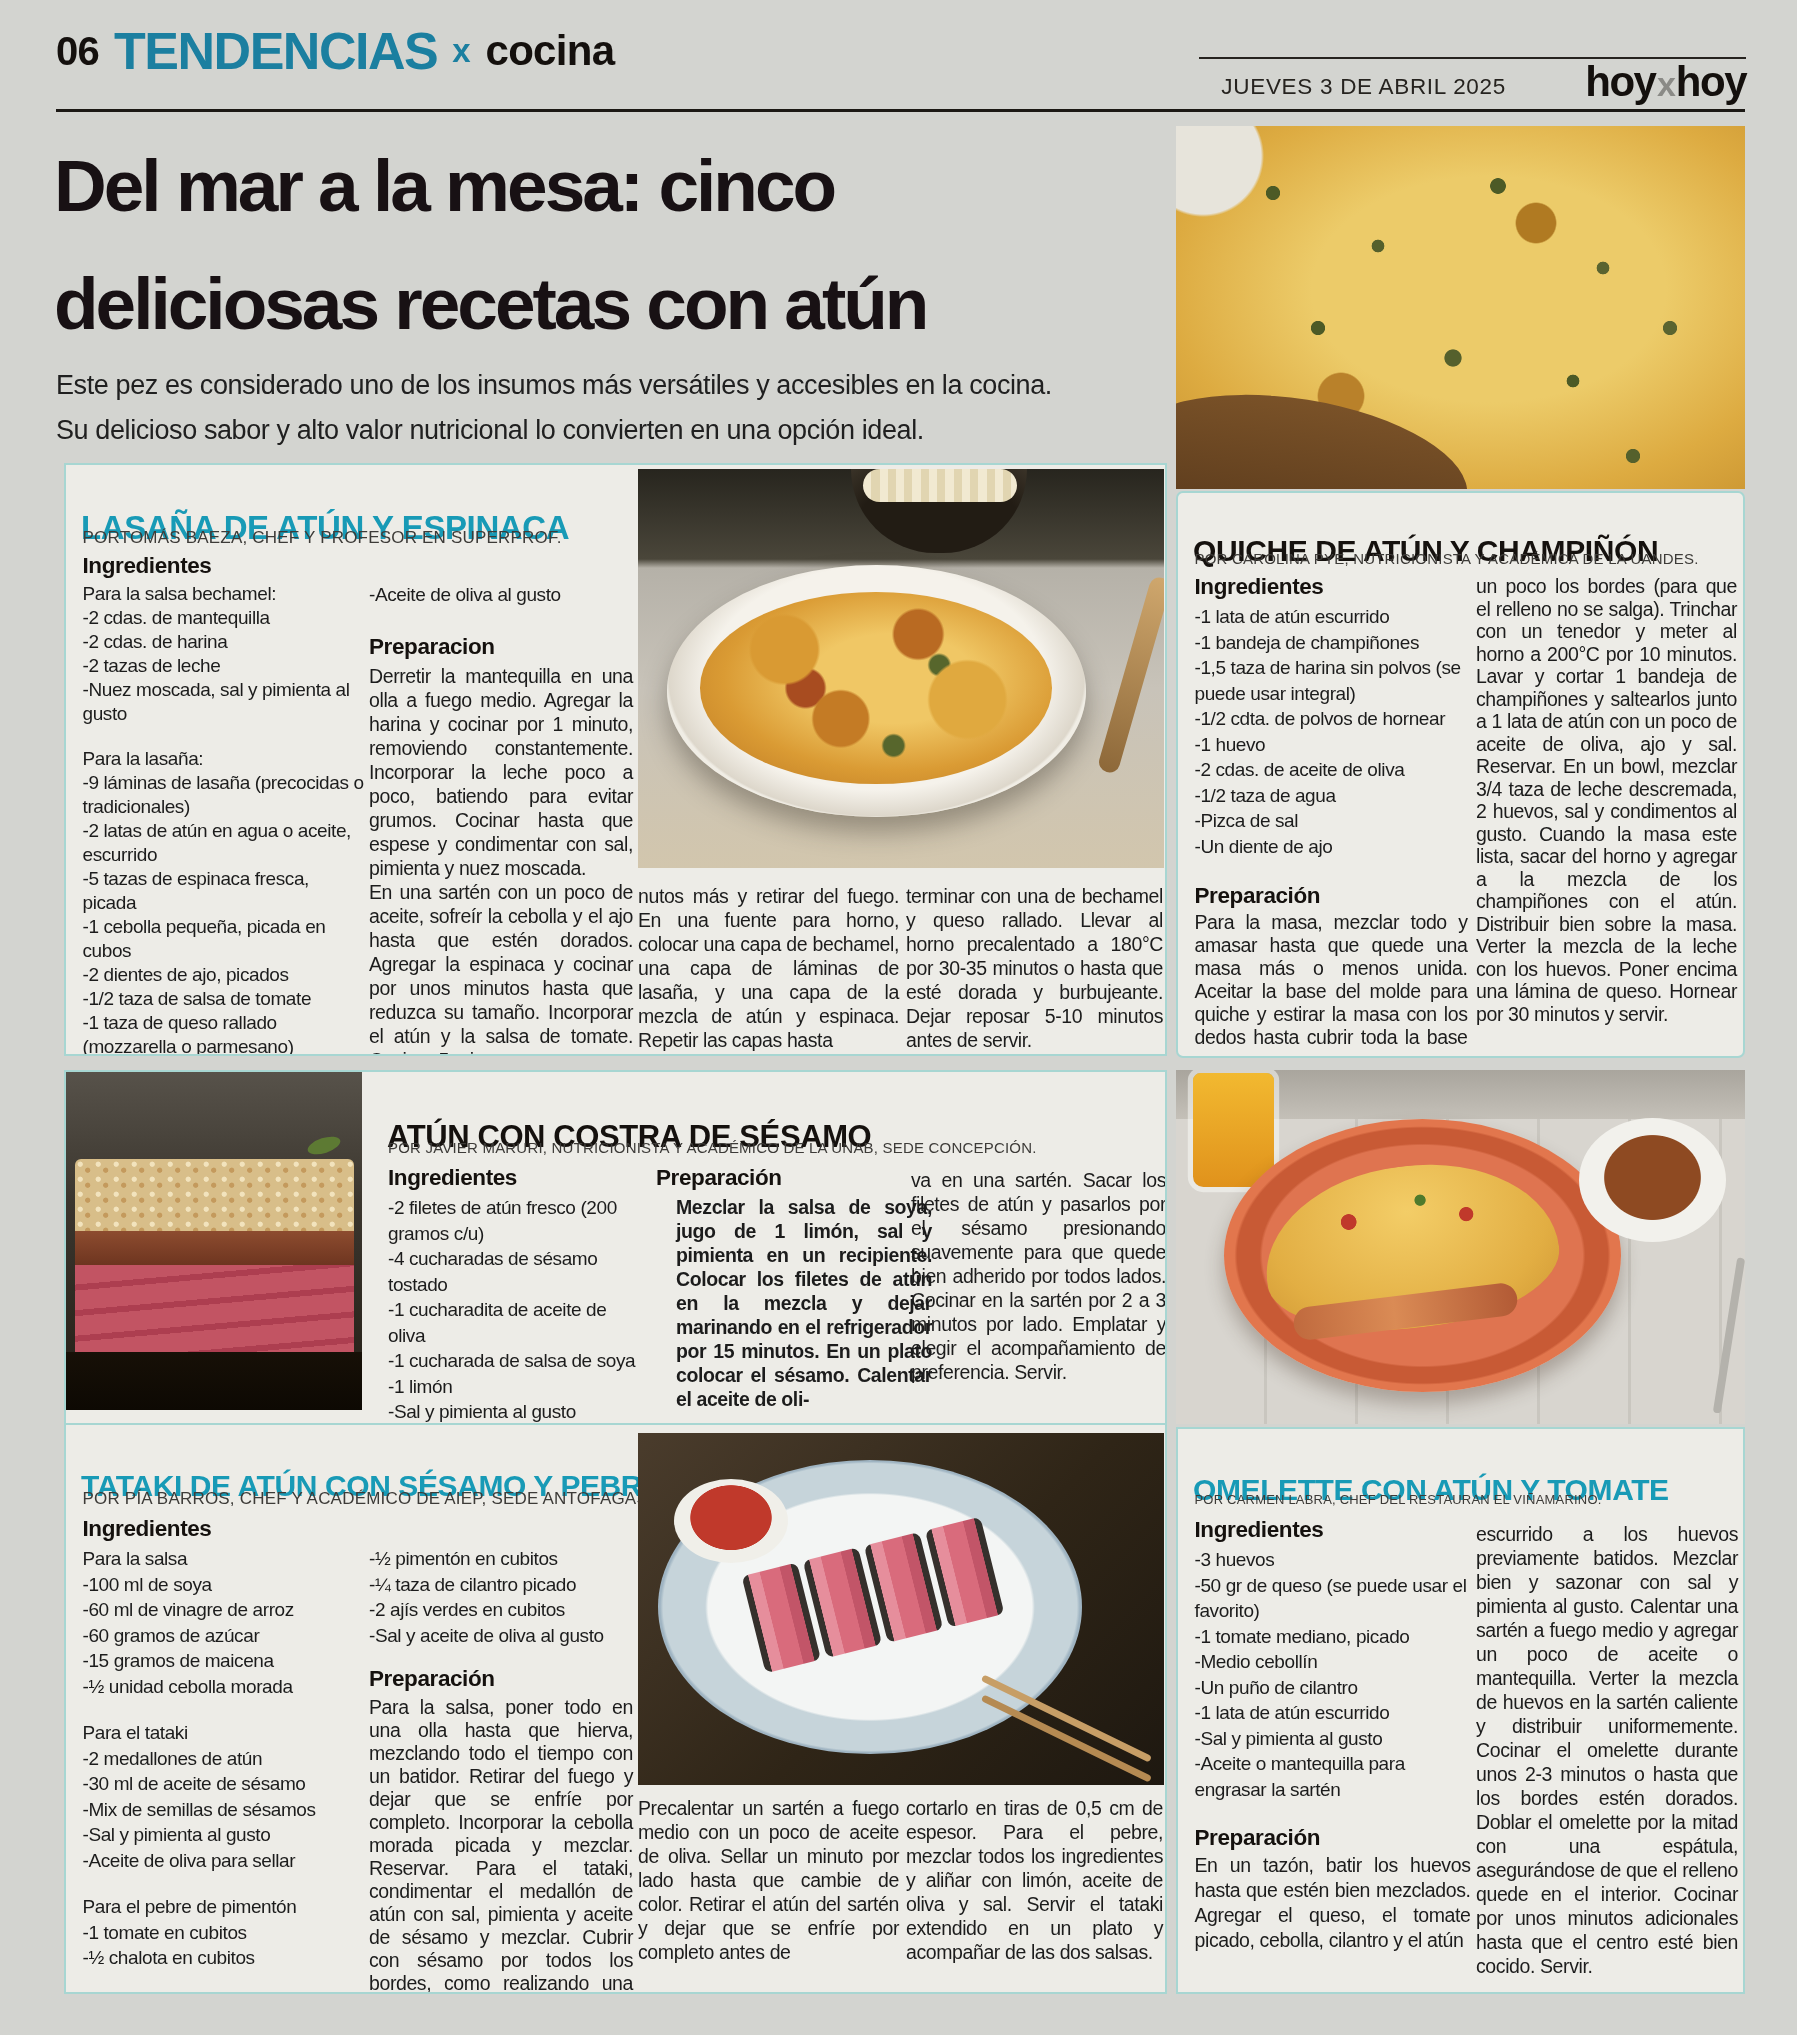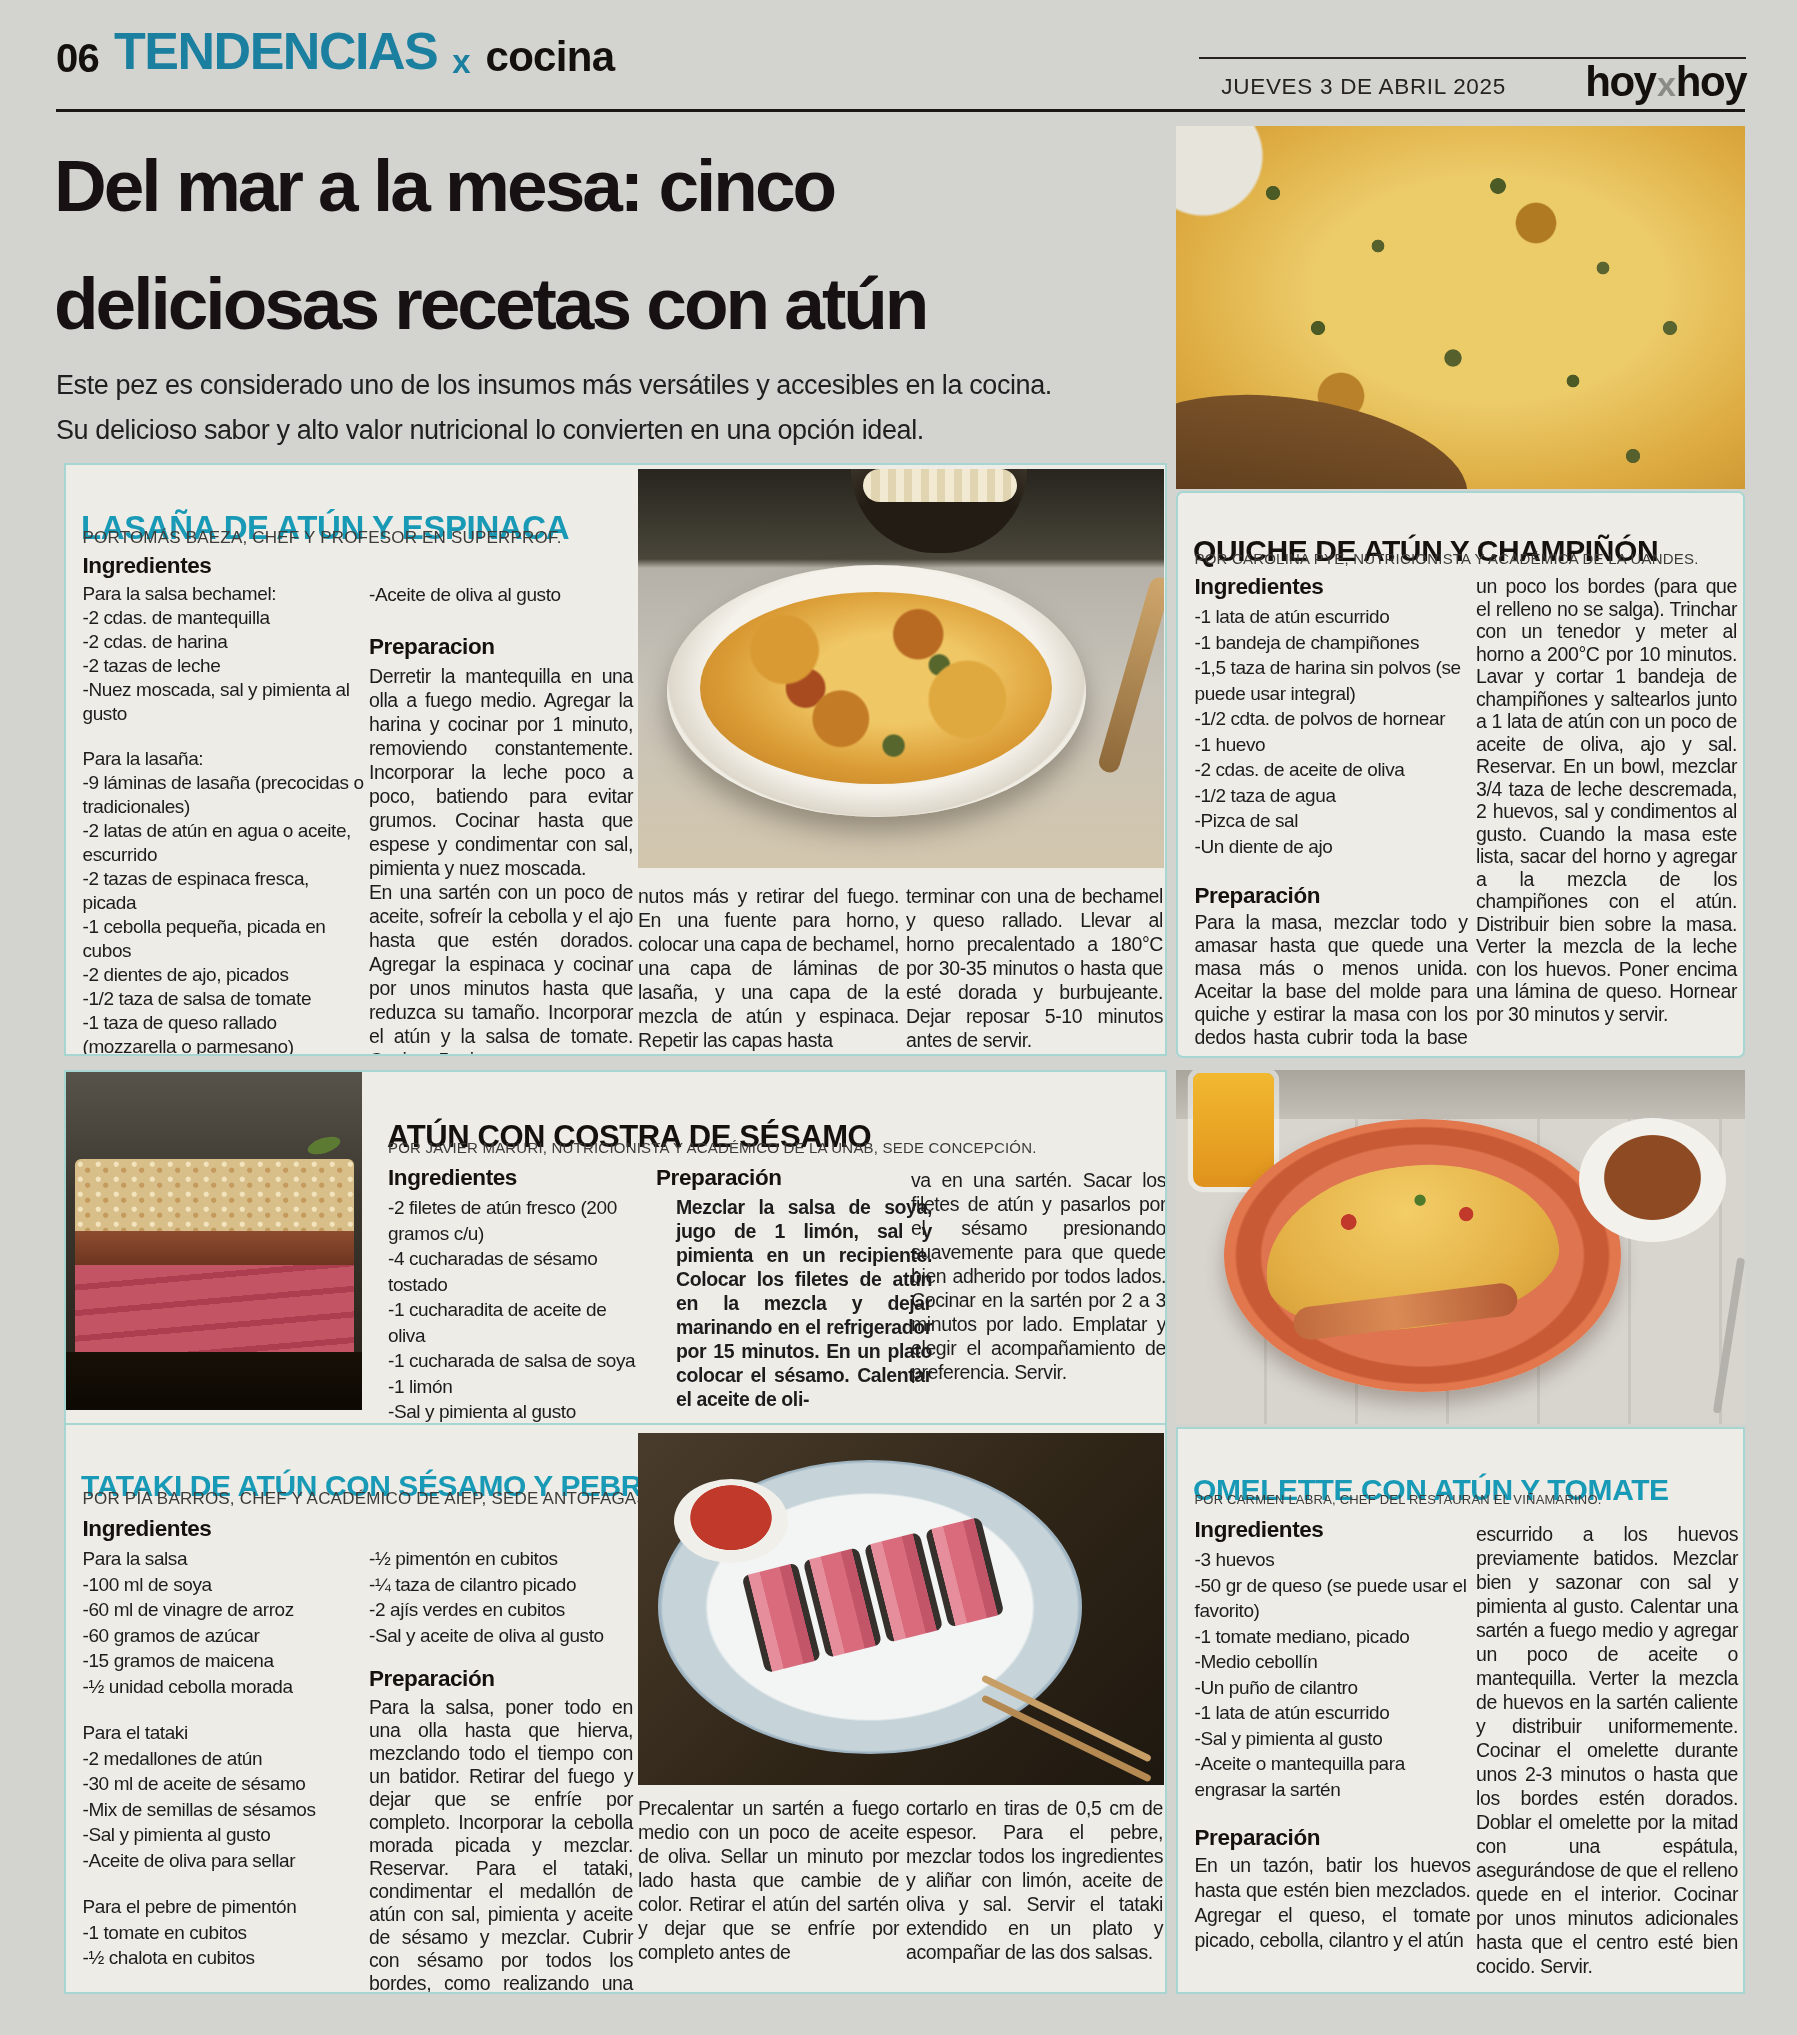--- a/index.html
+++ b/index.html
@@ -10,7 +10,7 @@
     color:#1b1b1b;
   }
   
-  #hdr-left { position:absolute; left:56px; top:21px; display:flex; align-items:flex-end; gap:15px; }
+  #hdr-left { position:absolute; left:56px; top:21px; display:flex; align-items:center; gap:15px; }
   #pagenum   { font-size:40px; font-weight:bold; color:#14100d; letter-spacing:-0.7px; }
   #section   { font-size:52px; font-weight:bold; color:#1b7fa0; letter-spacing:-1.5px; }
   #connector { font-size:33px; font-weight:bold; color:#1b7fa0; }

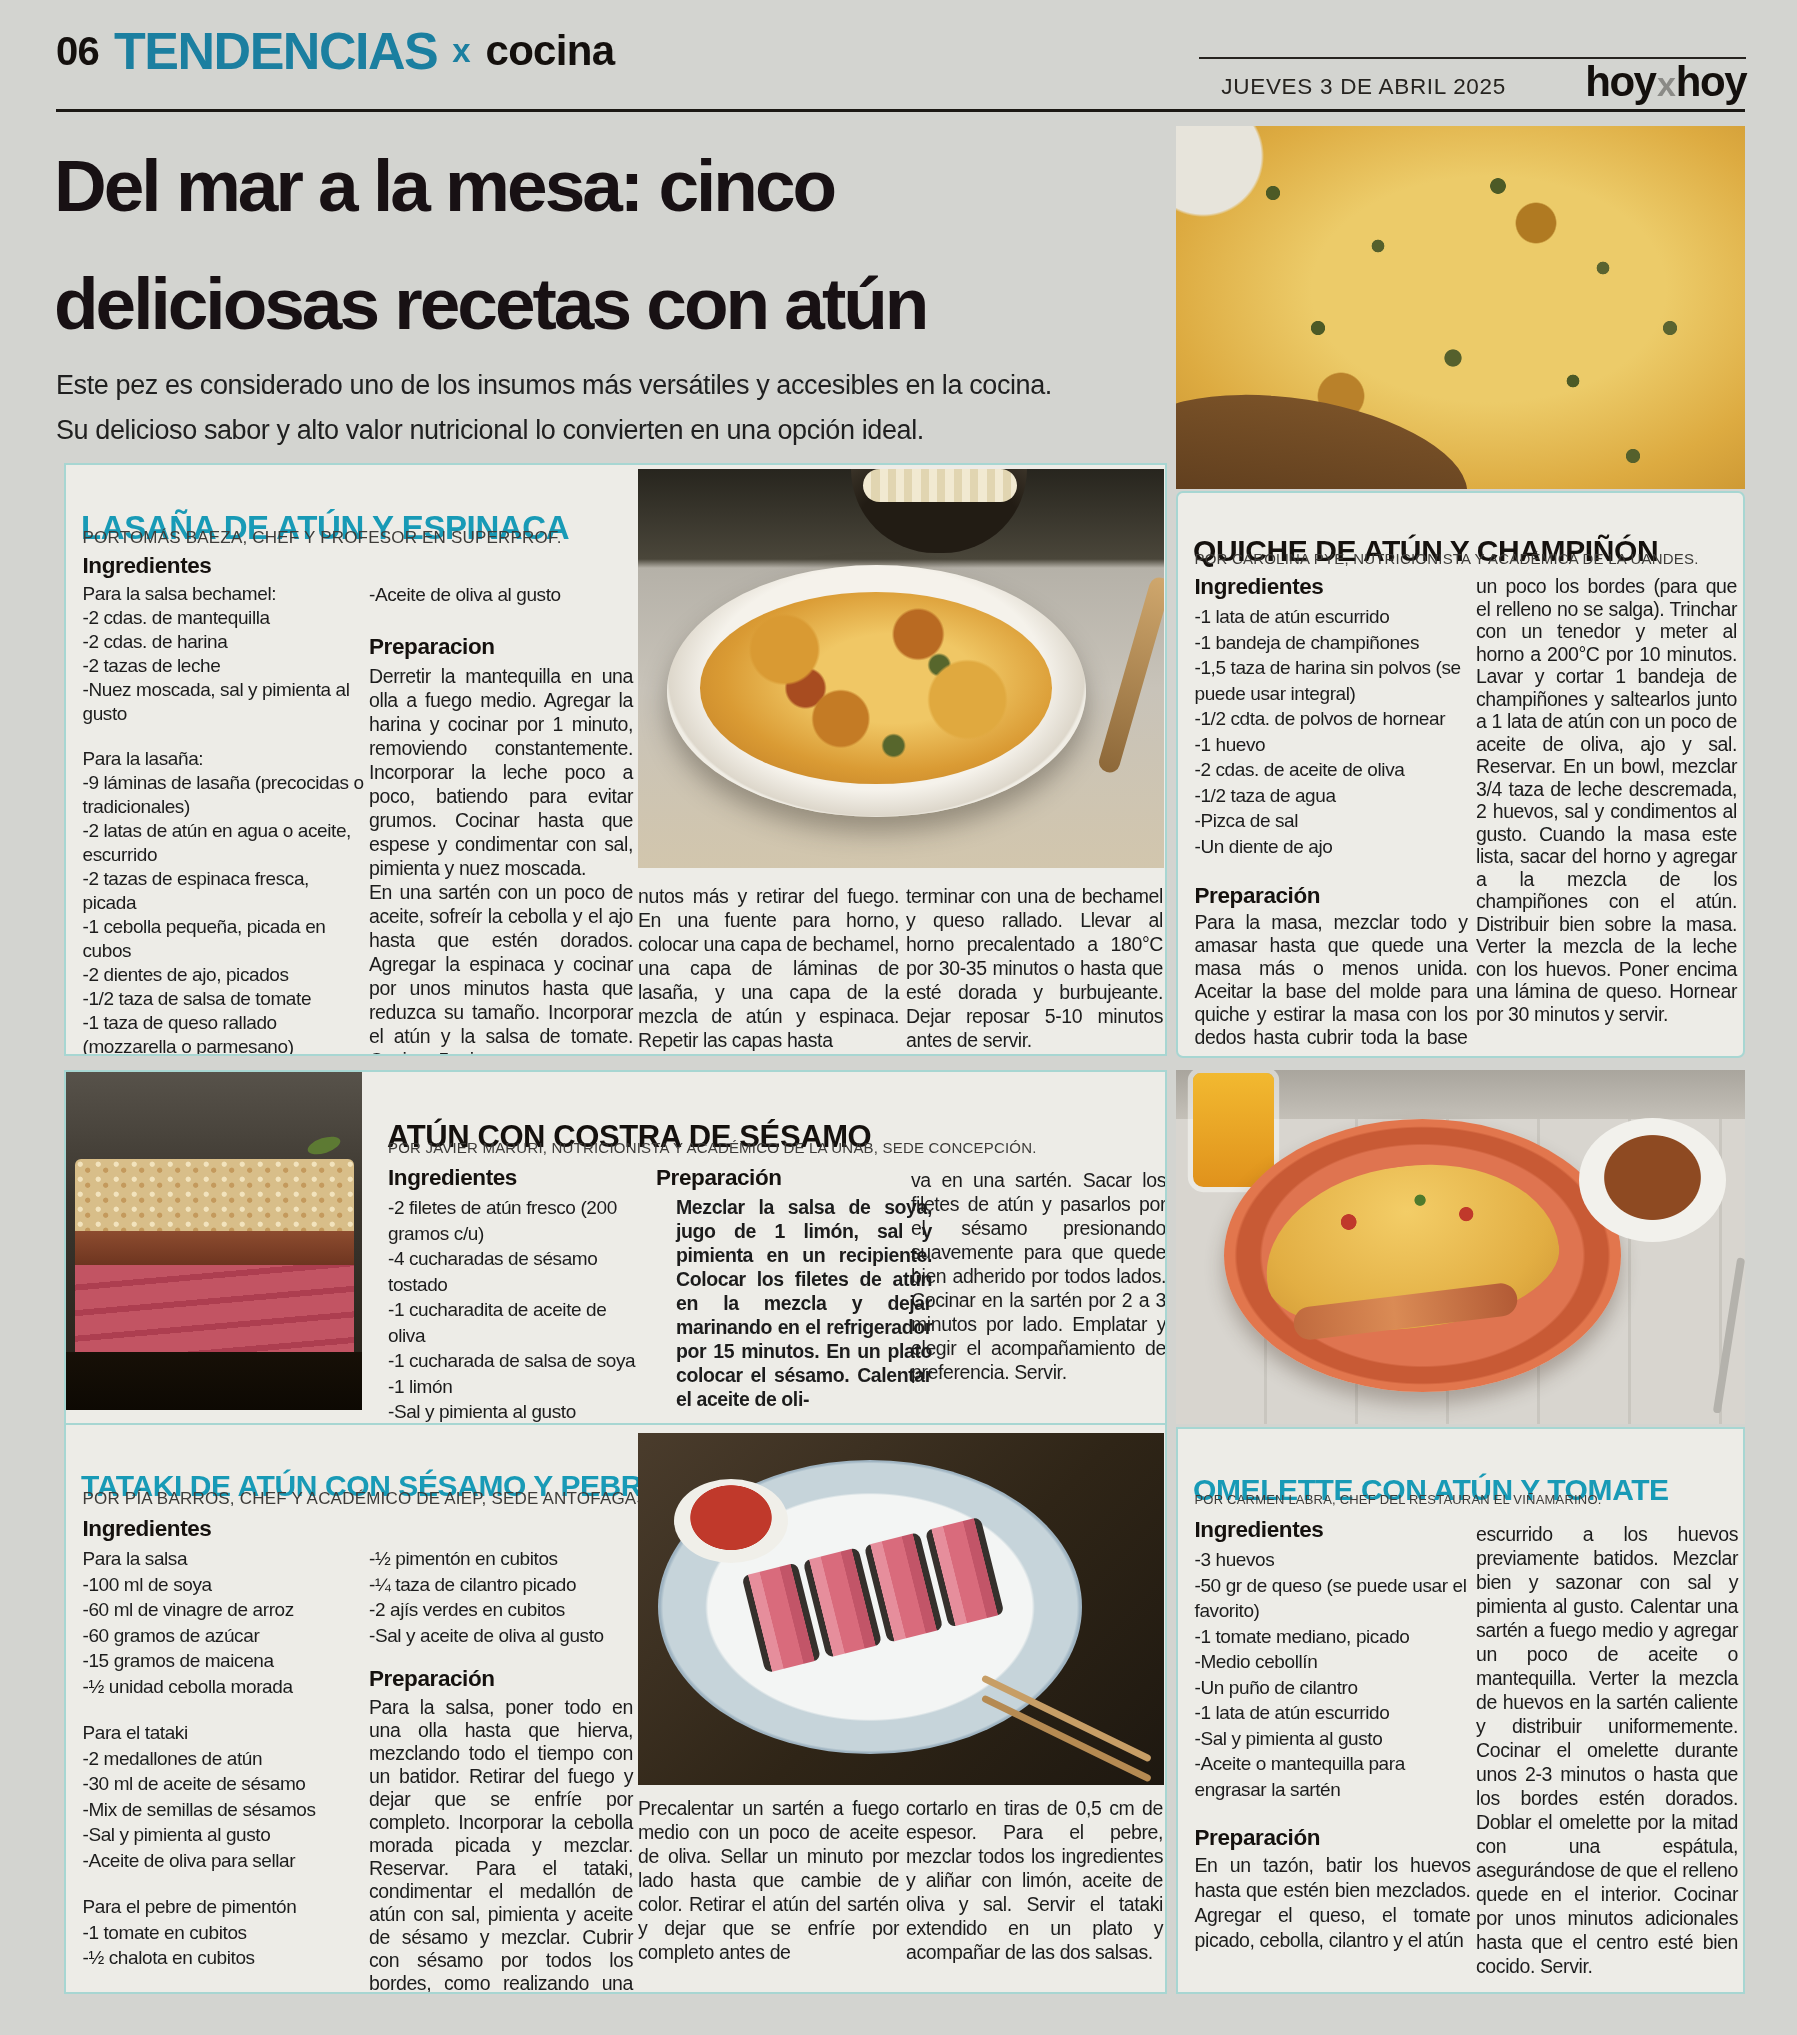--- a/index.html
+++ b/index.html
@@ -230,7 +230,7 @@
         <div class="ing-line">Para la lasaña:</div>
         <div class="ing-line">-9 láminas de lasaña (precocidas o tradicionales)</div>
         <div class="ing-line">-2 latas de atún en agua o aceite, escurrido</div>
-        <div class="ing-line">-2 tazas de espinaca fresca, picada</div>
+        <div class="ing-line">-5 tazas de espinaca fresca, picada</div>
         <div class="ing-line">-1 cebolla pequeña, picada en cubos</div>
         <div class="ing-line">-2 dientes de ajo, picados</div>
         <div class="ing-line">-1/2 taza de salsa de tomate</div>

